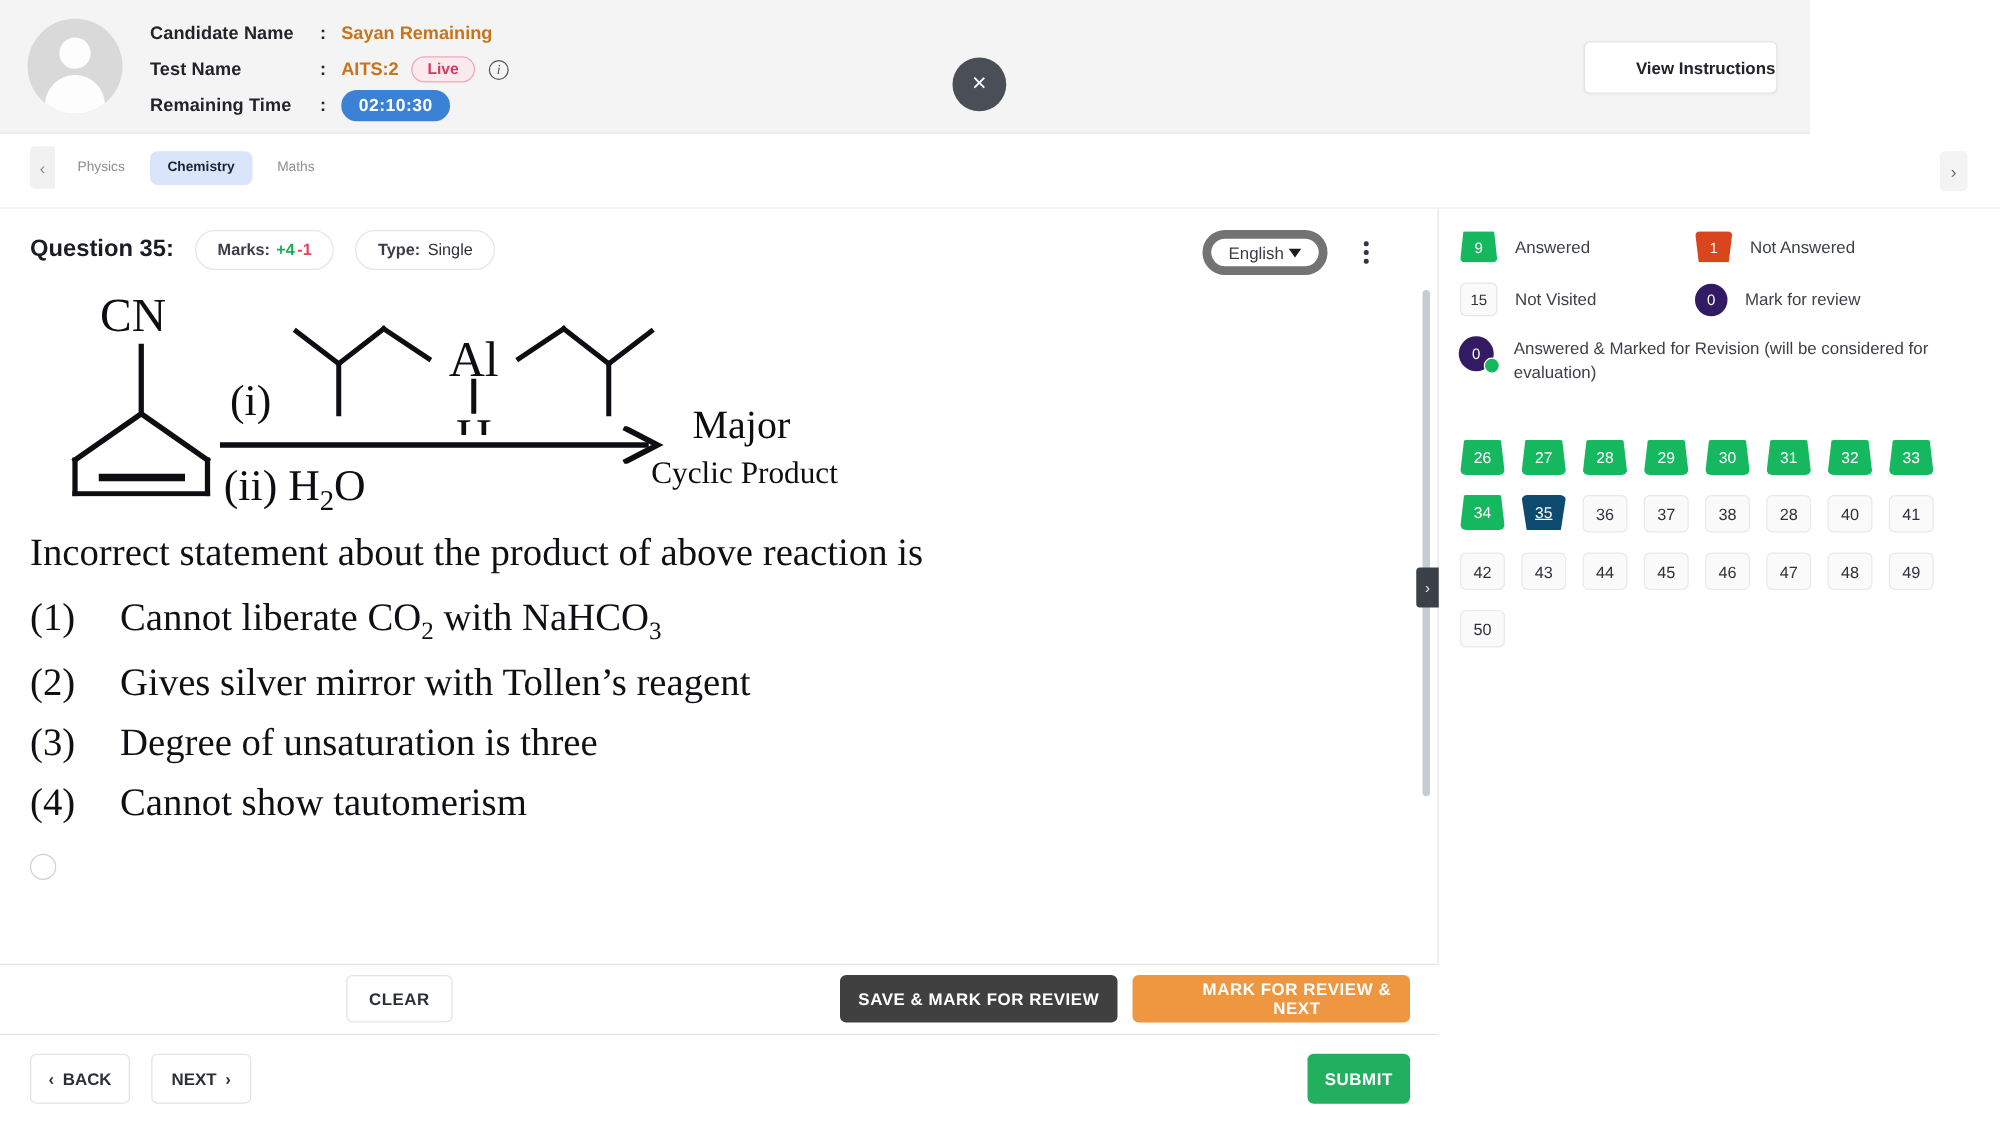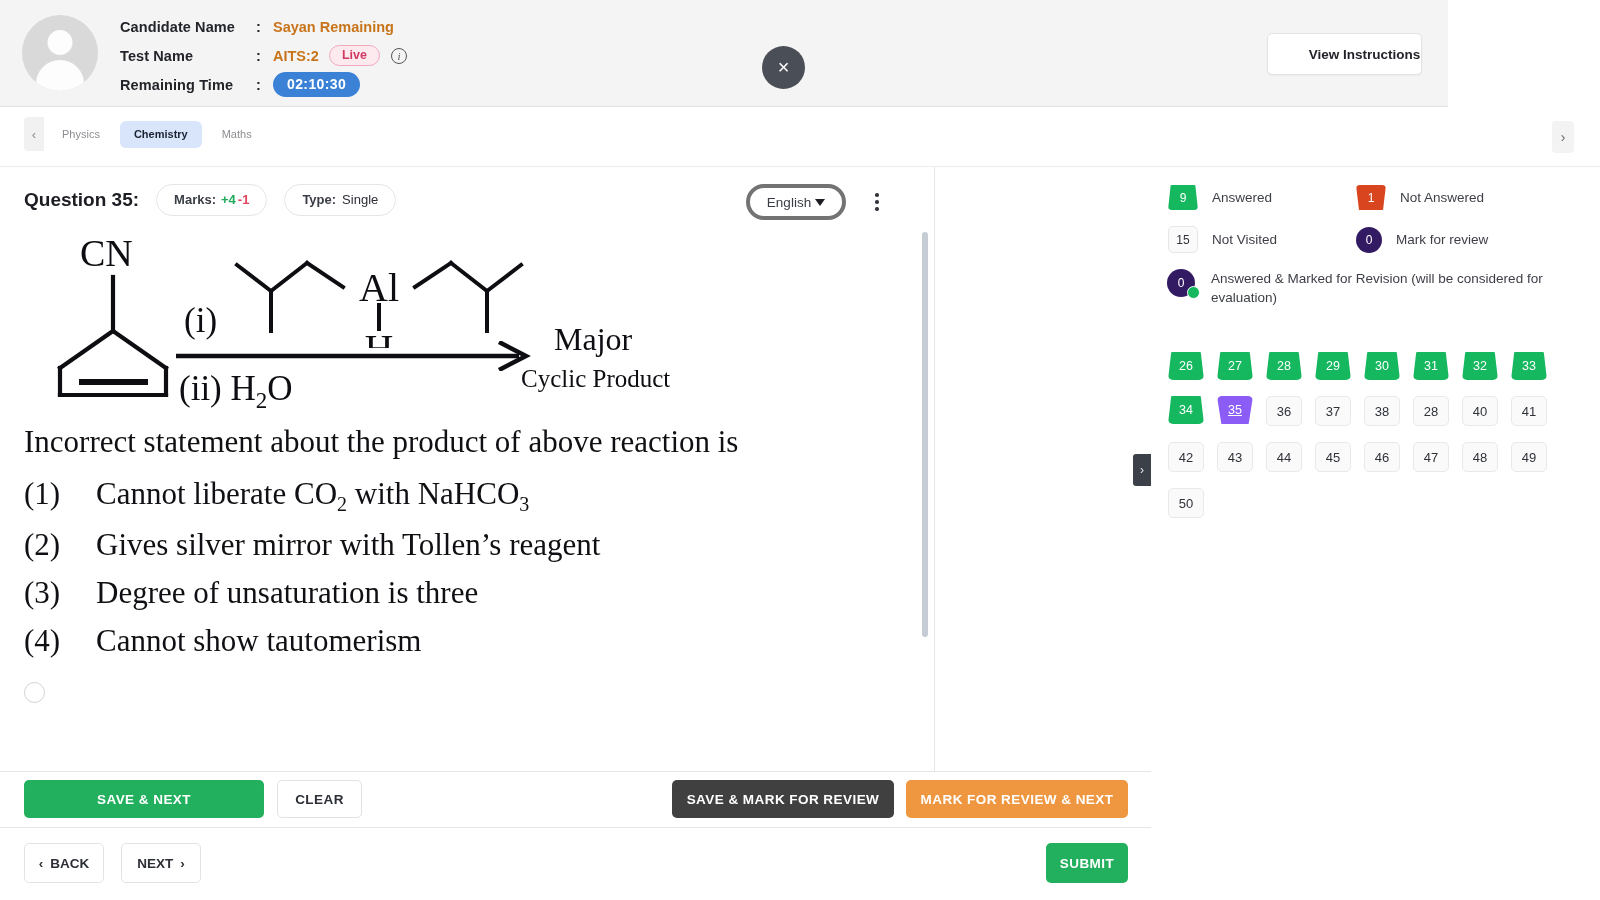--- a/index.html
+++ b/index.html
@@ -99,7 +99,7 @@
 
   
   .qpanel {
-    position: absolute; left: 0; top: 167px; width: 935px; height: 604px;
+    position: absolute; left: 0; top: 167px; width: 1151px; height: 604px;
     background: #fff; border-right: 1px solid #e6e6e6; overflow: hidden;
   }
   .qhead { position: absolute; left: 24px; top: 17px; display: flex; align-items: center; gap: 17px; }

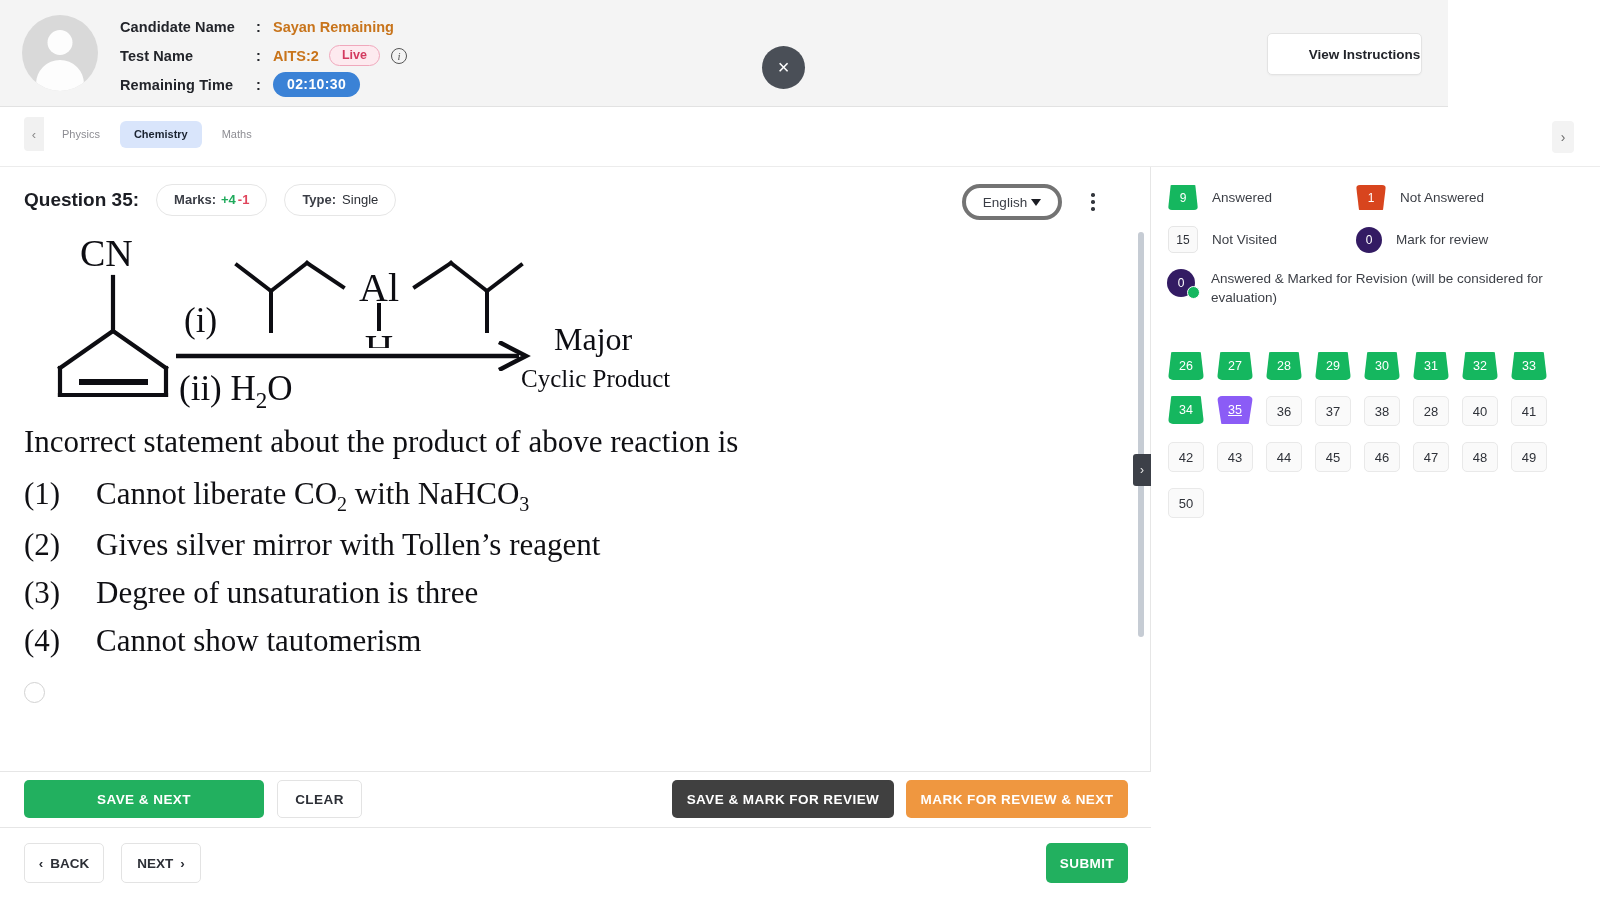--- a/index.html
+++ b/index.html
@@ -115,7 +115,7 @@
 
   .lang-select {
     position: absolute; right: 88px; top: 17px;
-    width: 100px; height: 36px; border: 4px solid #737373; border-radius: 18px;
+    width: 100px; height: 36px; border: 7px solid #737373; border-radius: 18px;
     background: #fff; display: flex; align-items: center; justify-content: center; gap: 4px;
     font-size: 13.5px; color: #3a3d45; cursor: pointer;
   }

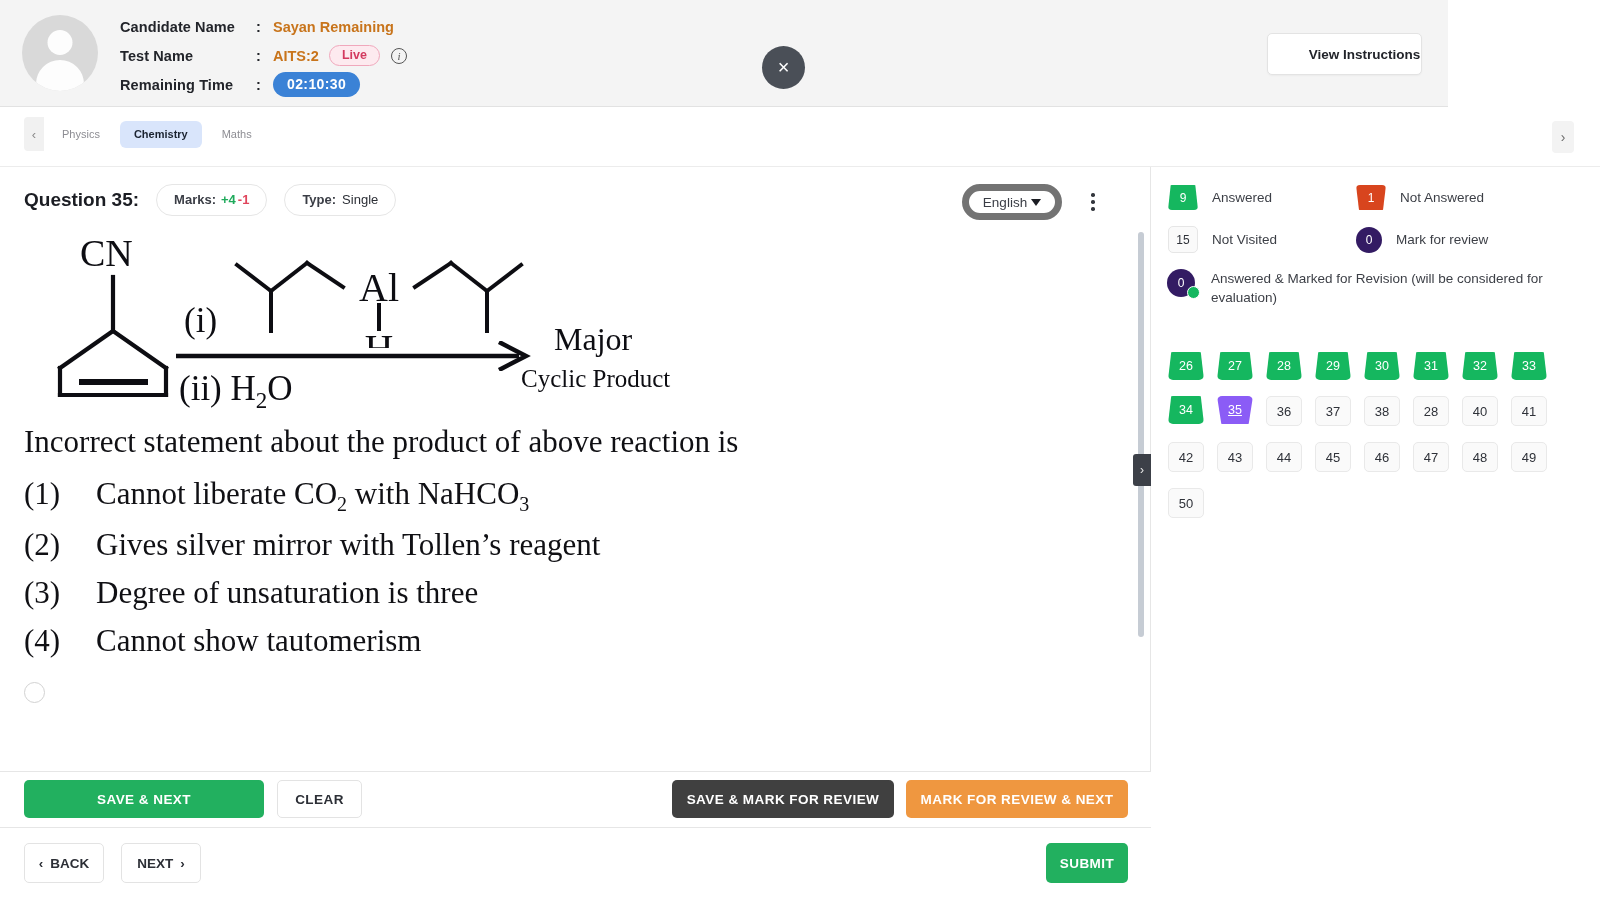--- a/index.html
+++ b/index.html
@@ -268,7 +268,7 @@
     clip-path: polygon(9% 0%, 91% 0%, 100% 100%, 0% 100%);
   }
   .qbtn.not-answered {
-    background: #8b5cf6; color: #fff;
+    background: #0c4a6e; color: #fff;
     clip-path: polygon(0% 0%, 100% 0%, 88% 100%, 12% 100%);
     text-decoration: underline;
   }

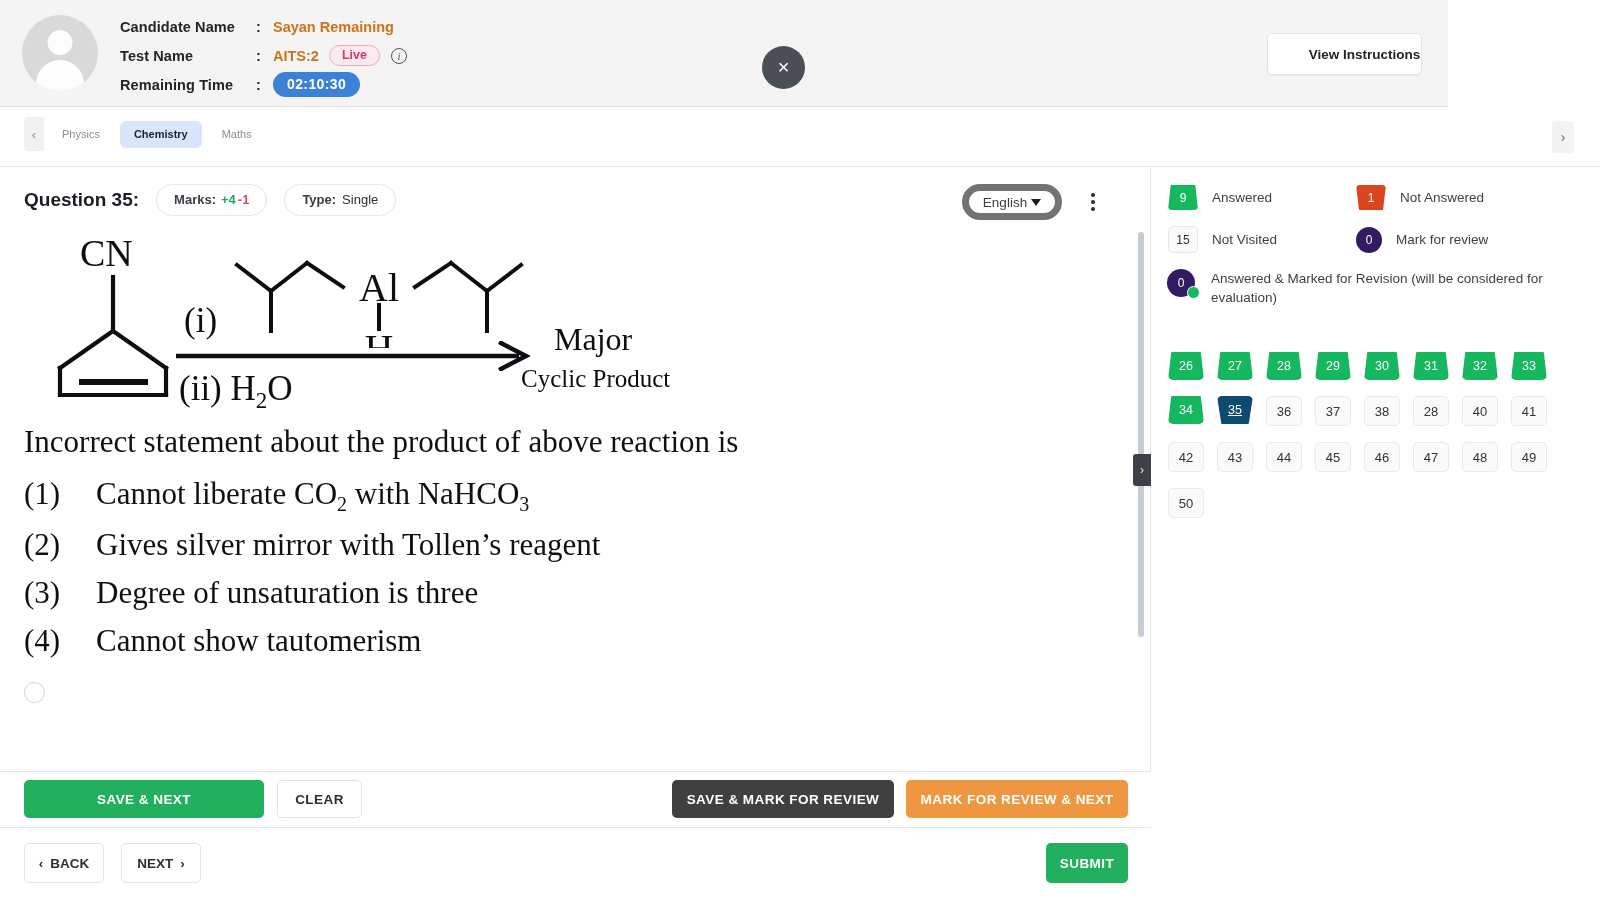--- a/index.html
+++ b/index.html
@@ -413,7 +413,6 @@
 <div class="collapse-handle">›</div>
 
 <div class="actionbar">
-  <button class="btn btn-save-next">SAVE &amp; NEXT</button>
   <button class="btn btn-clear">CLEAR</button>
   <button class="btn btn-save-mark">SAVE &amp; MARK FOR REVIEW</button>
   <button class="btn btn-mark-next">MARK FOR REVIEW &amp; NEXT</button>

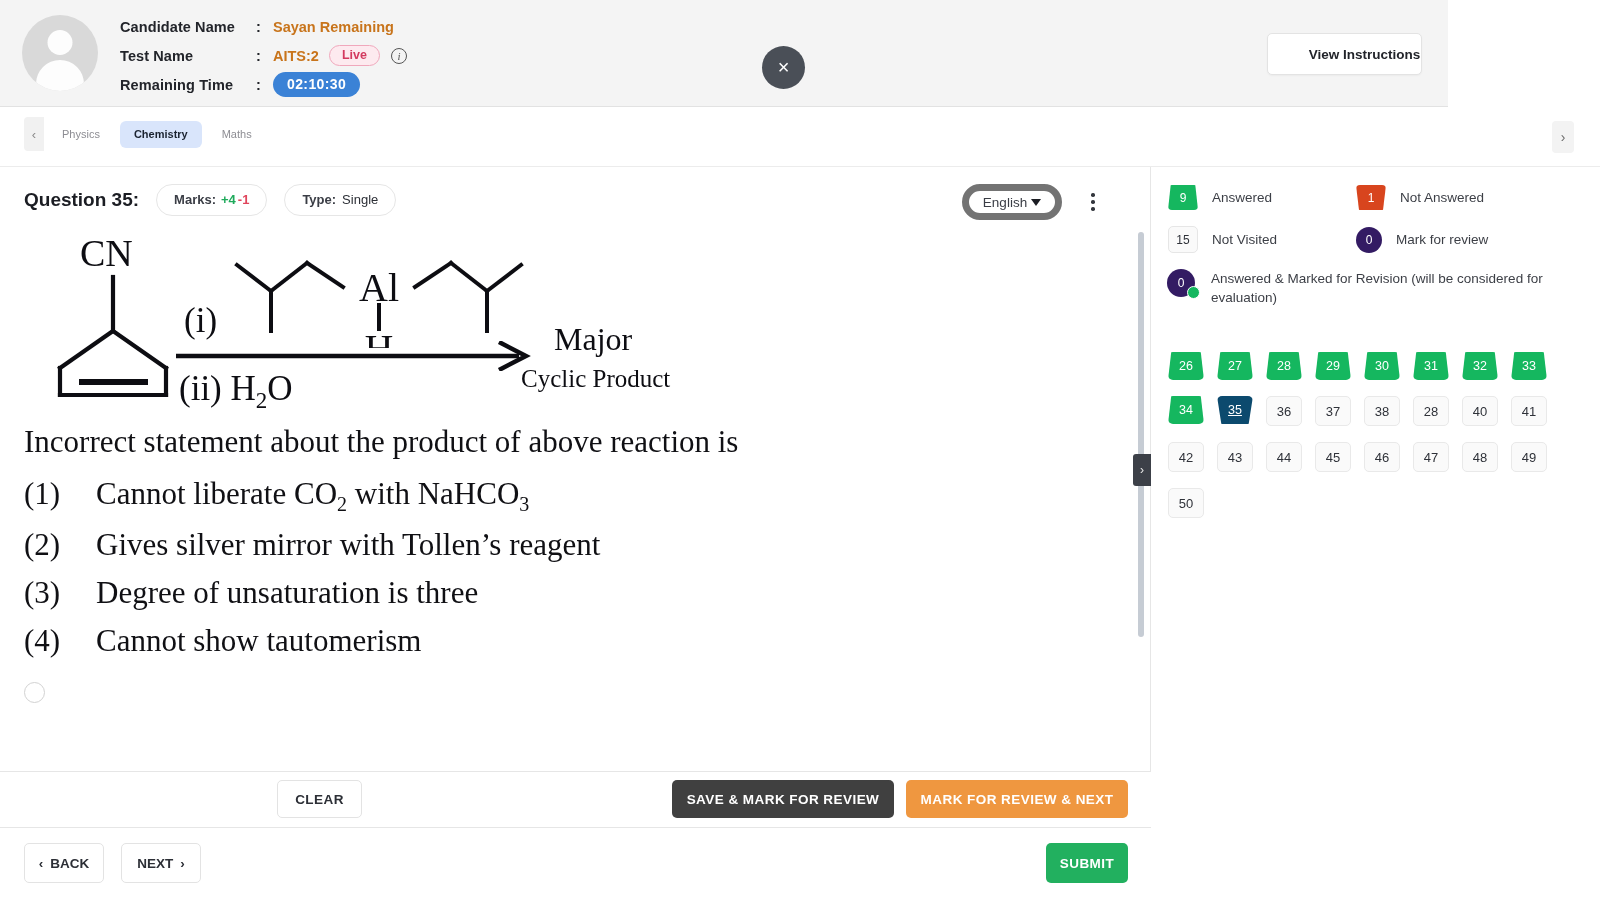--- a/index.html
+++ b/index.html
@@ -189,7 +189,7 @@
     background: #fff; border: 1px solid #e3e3e3; color: #2c2f36; font-weight: 600;
   }
   .btn-save-mark { position: absolute; left: 672px; top: 8px; width: 222px; height: 38px; background: #404040; }
-  .btn-mark-next { position: absolute; left: 906px; top: 8px; width: 222px; height: 38px; background: #ef9740; }
+  .btn-mark-next { position: absolute; left: 906px; top: 8px; width: 222px; height: 38px; background: #ef9740; padding-left: 41px; }
 
   
   .navbar {

